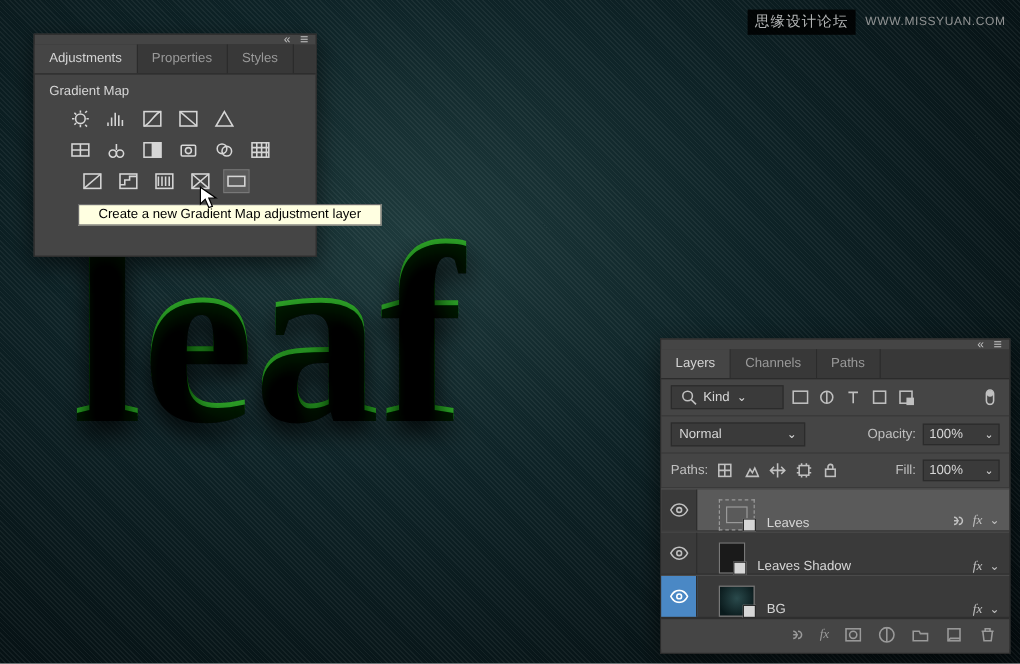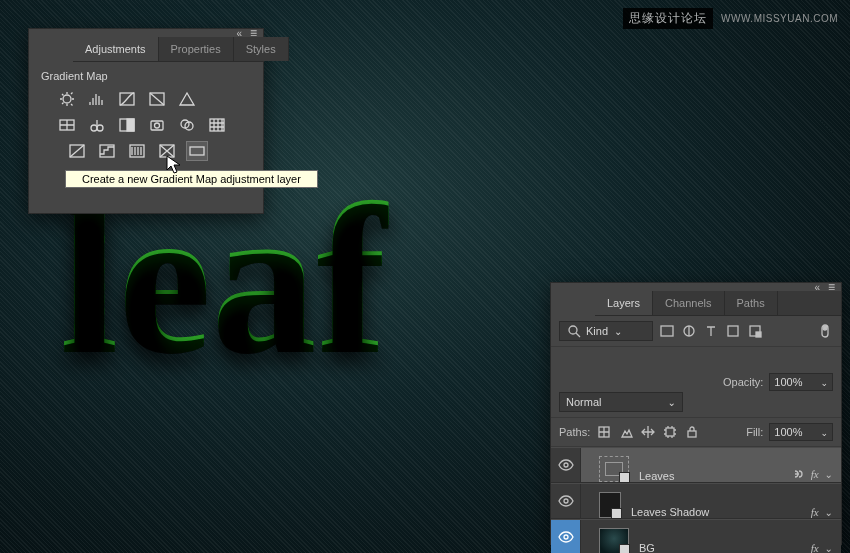--- a/index.html
+++ b/index.html
@@ -58,7 +58,7 @@
   }
   .flyout-icon::before{content:"«"; font-size:10px; color:#c0c0c0;}
   .panel-menu::before{content:"≡"; font-size:12px; color:#c0c0c0;}
-  .tabs { display: flex; background: #383838; border-bottom: 1px solid #2b2b2b; margin-left: 44px;}
+  .tabs { display: flex; background: #383838; border-bottom: 1px solid #2b2b2b;}
   .tab {
     padding: 6px 12px; color: #9a9a9a; border-right: 1px solid #2b2b2b;
     background: #383838;

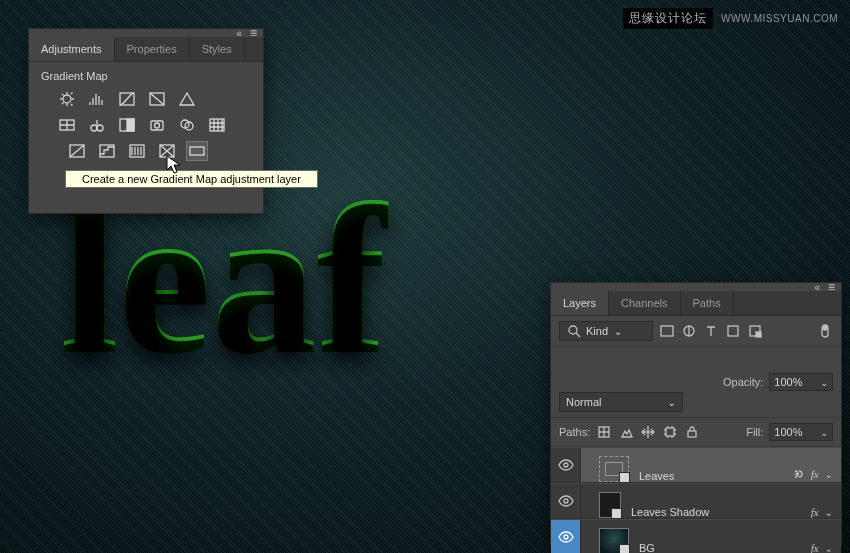--- a/index.html
+++ b/index.html
@@ -340,7 +340,7 @@
   </div>
 
   <div class="layer-controls-row">
-    <div class="select-box" style="width:124px;margin-top:40px;">
+    <div class="select-box" style="width:112px;">
       <span>Normal</span>
       <span style="flex:1"></span>
         <span class="caret"></span>

